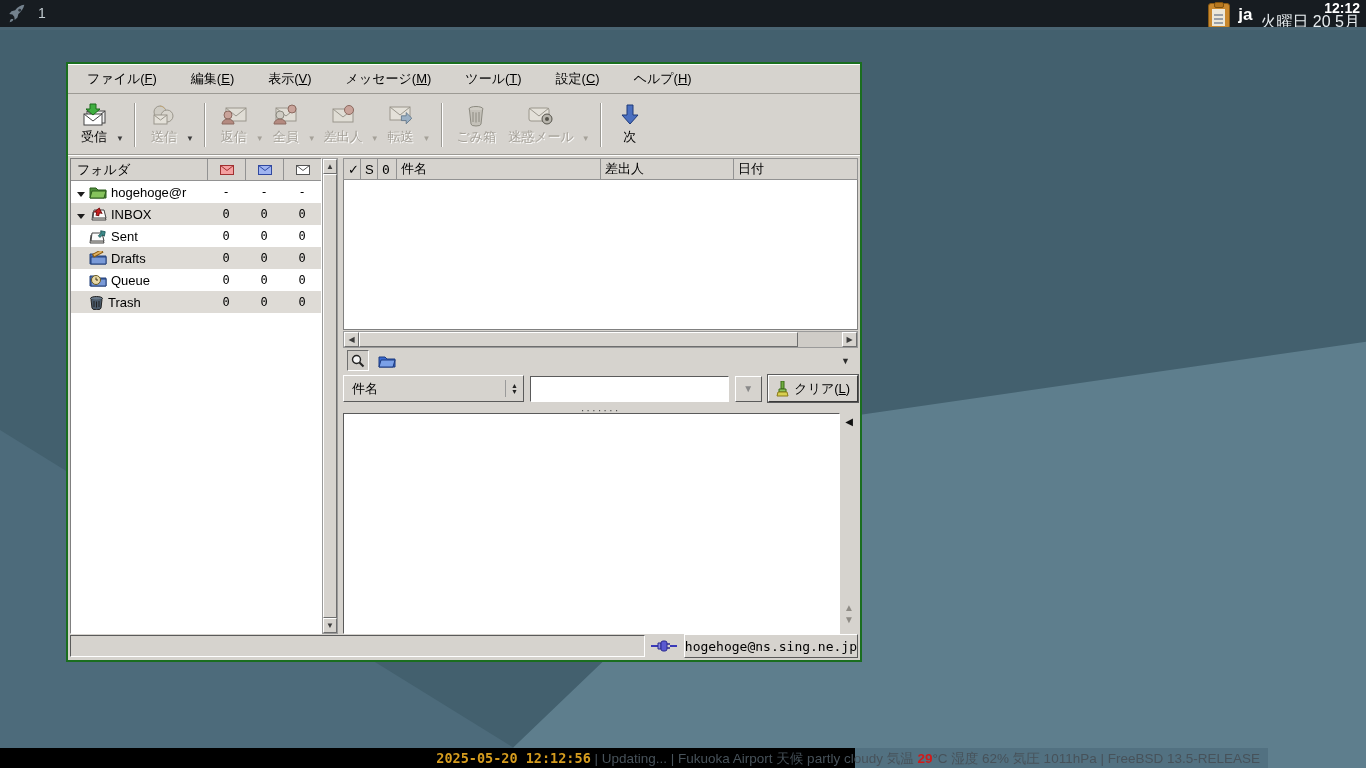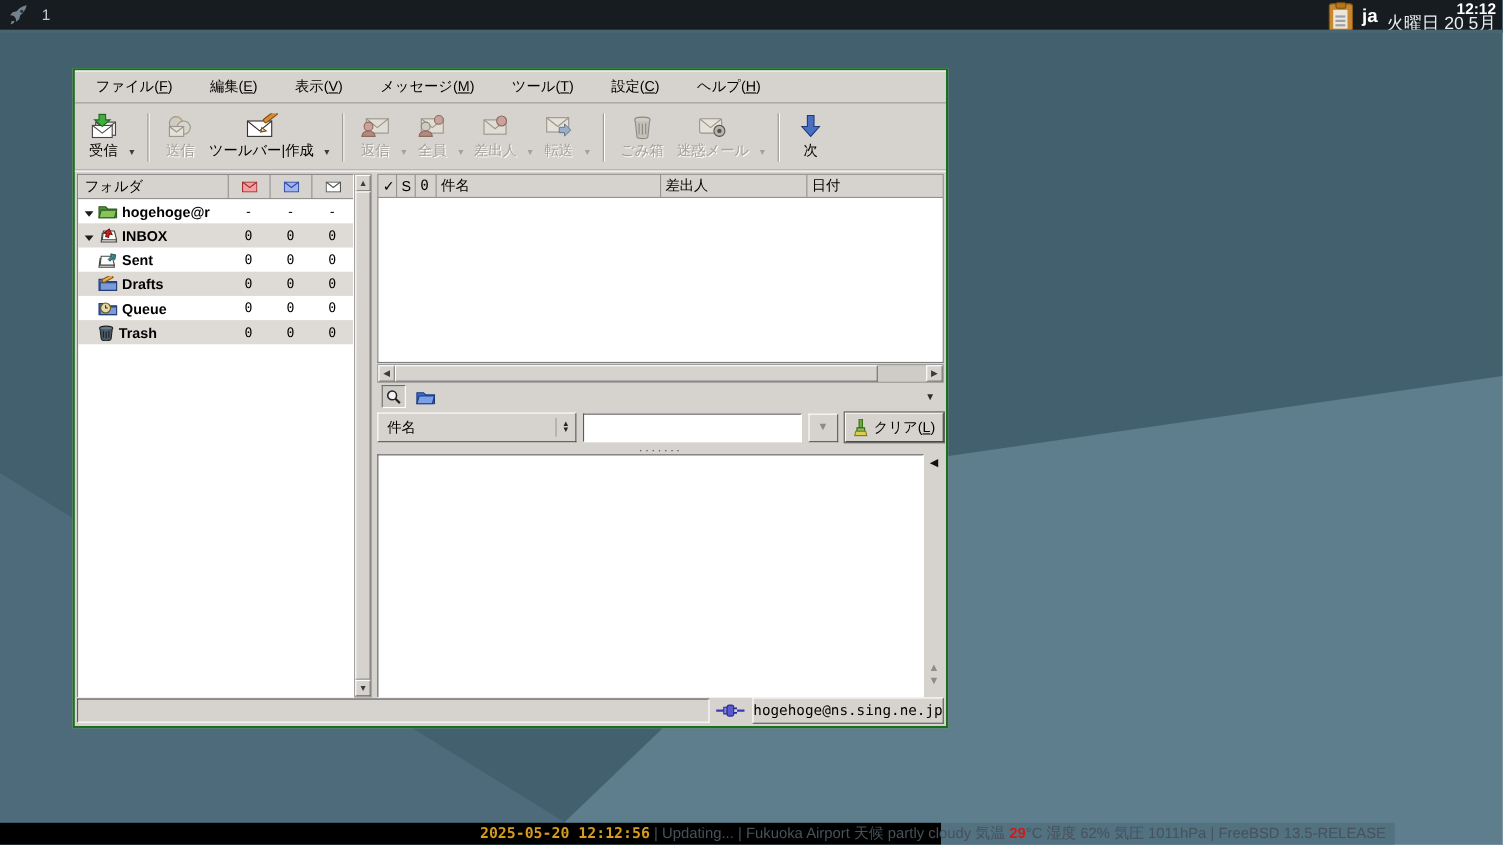--- a/index.html
+++ b/index.html
@@ -212,17 +212,6 @@
         <span class="lbl">送信</span>
       </div>
 
-      <div class="tbtn">
-        <span class="ticon">
-          <svg width="34" height="24" viewBox="0 0 34 24">
-            <rect x="4" y="7" width="22" height="14" fill="#fff" stroke="#333"></rect>
-            <path d="M4 7 l11 9 11-9" fill="none" stroke="#333"></path>
-            <rect x="18" y="6" width="14" height="4" rx="1" transform="rotate(-38 18 6)" fill="#d98b33" stroke="#7a4a10"></rect>
-            <path d="M17 13 l4 3 -5 1 z" fill="#e8d8b8" stroke="#7a4a10"></path>
-          </svg>
-        </span>
-        <span class="lbl">ツールバー|作成</span>
-      </div>
       <span class="tb-drop">▼</span>
       <div class="tb-sep"></div>
 

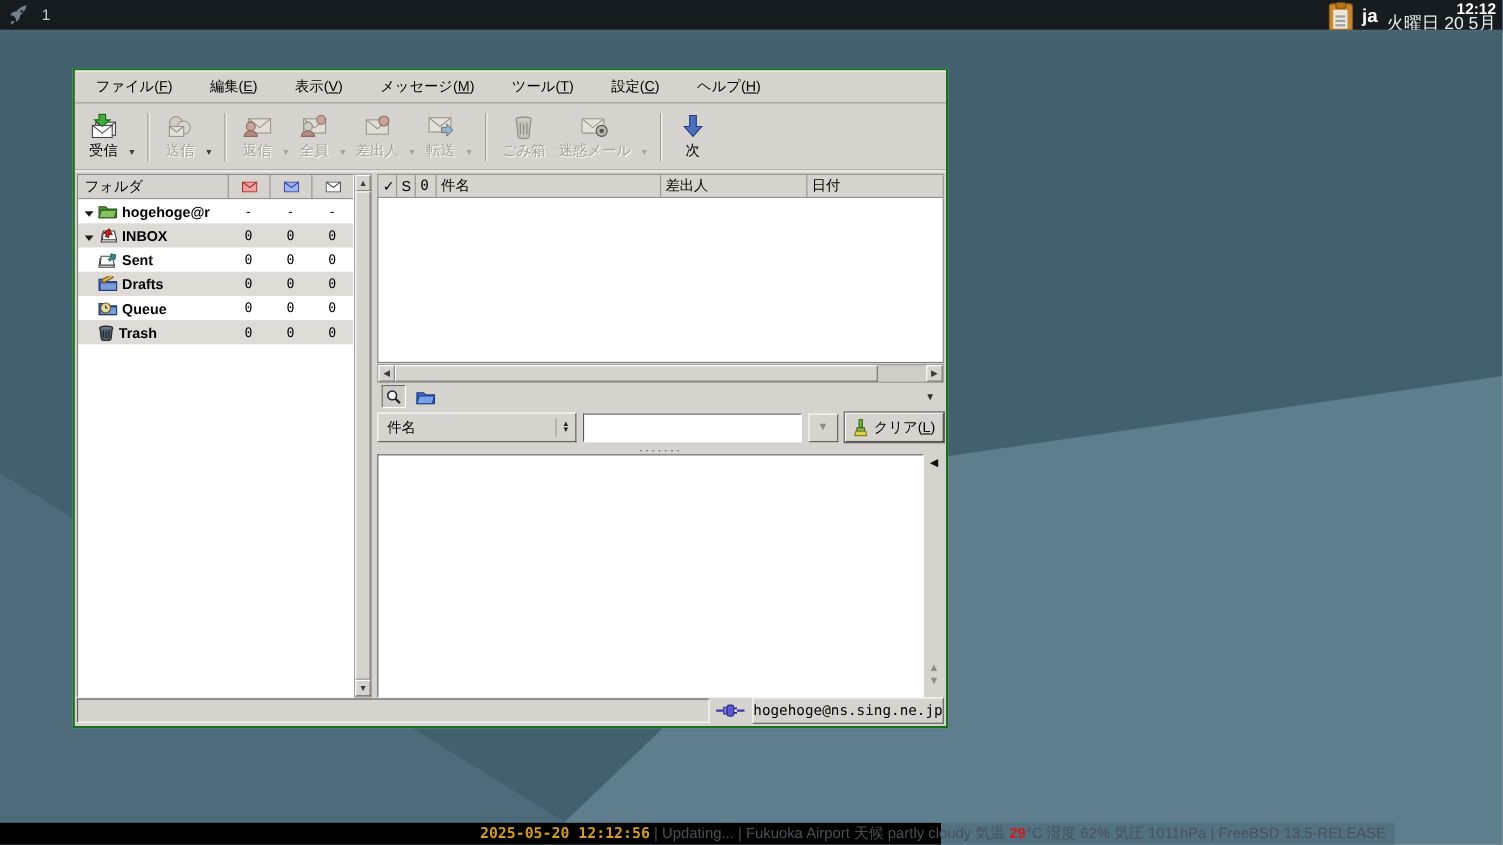--- a/index.html
+++ b/index.html
@@ -77,7 +77,7 @@
   .exp-tri { width:0; height:0; border-left:4px solid transparent; border-right:4px solid transparent;
              border-top:5px solid #1c1c1c; display:inline-block; }
   .frow .ficon { margin:0 4px 0 2px; display:flex; }
-  .frow .fname { flex:1; white-space:nowrap; overflow:hidden;font-weight:bold; }
+  .frow .fname { flex:1; white-space:nowrap; overflow:hidden; }
   .frow .cnt { width:38px; text-align:center; font-family:"DejaVu Sans Mono", monospace; font-size:12px; }
   .ind1 { margin-left:18px; } .ind2 { margin-left:48px; }
 

